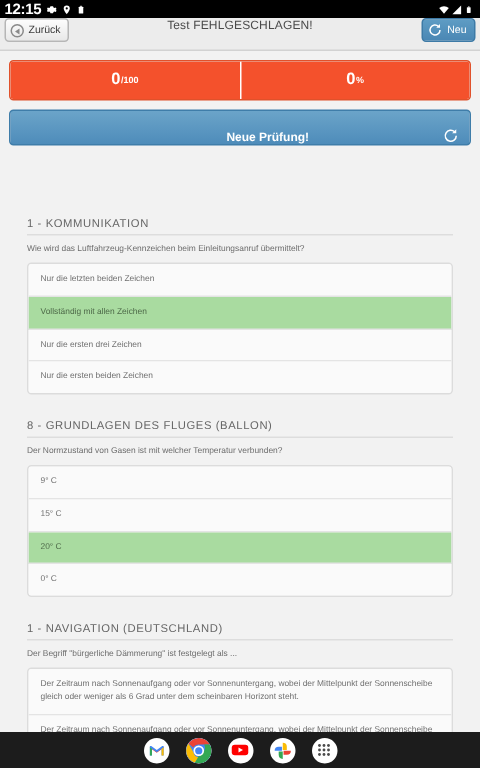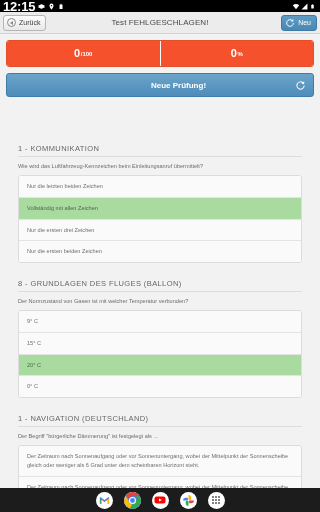--- a/index.html
+++ b/index.html
@@ -19,7 +19,7 @@
   }
   .sb-left { display: flex; align-items: center; gap: 3px; }
   .sb-right { display: flex; align-items: center; gap: 2px; }
-  .sb-clock { font-size: 13px; letter-spacing: -0.2px; }
+  .sb-clock { font-size: 10px; letter-spacing: -0.2px; }
   .sb-ico { display: inline-block; width: 7px; height: 7px; }
   .sb-ico svg { display: block; }
 

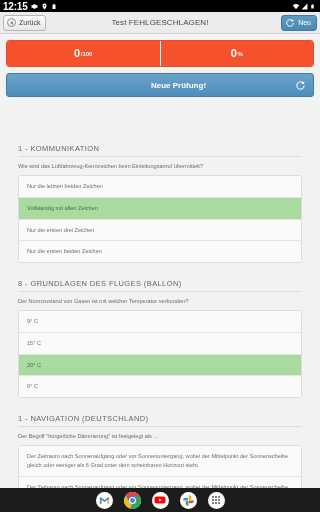--- a/index.html
+++ b/index.html
@@ -27,7 +27,7 @@
   .actionbar {
     height: 22px; background: #ececec;
     border-bottom: 1px solid #d2d2d2;
-    display: flex; align-items: center; padding: 0 3px;
+    display: flex; align-items: flex-start; padding: 0 3px;
     position: relative;
   }
   .btn-back {

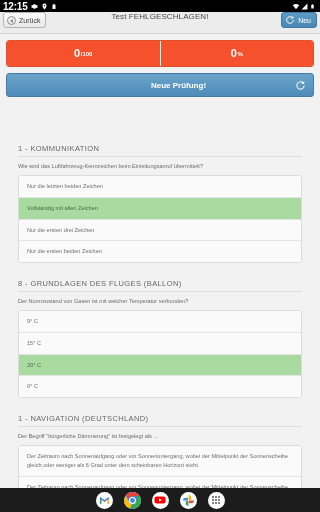--- a/index.html
+++ b/index.html
@@ -90,7 +90,7 @@
     margin: 6px; height: 24px; border-radius: 3px;
     background: linear-gradient(#6ba4c9, #4e8cba);
     border: 1px solid #3f7da9;
-    display: flex; align-items: center; justify-content: center;
+    display: flex; align-items: flex-end; justify-content: center;
     position: relative; color: #ffffff; font-size: 8px; font-weight: bold; padding-left: 37px;
   }
   .btn-primary .refresh-ico { position: absolute; right: 7px; width: 11px; height: 11px; }

